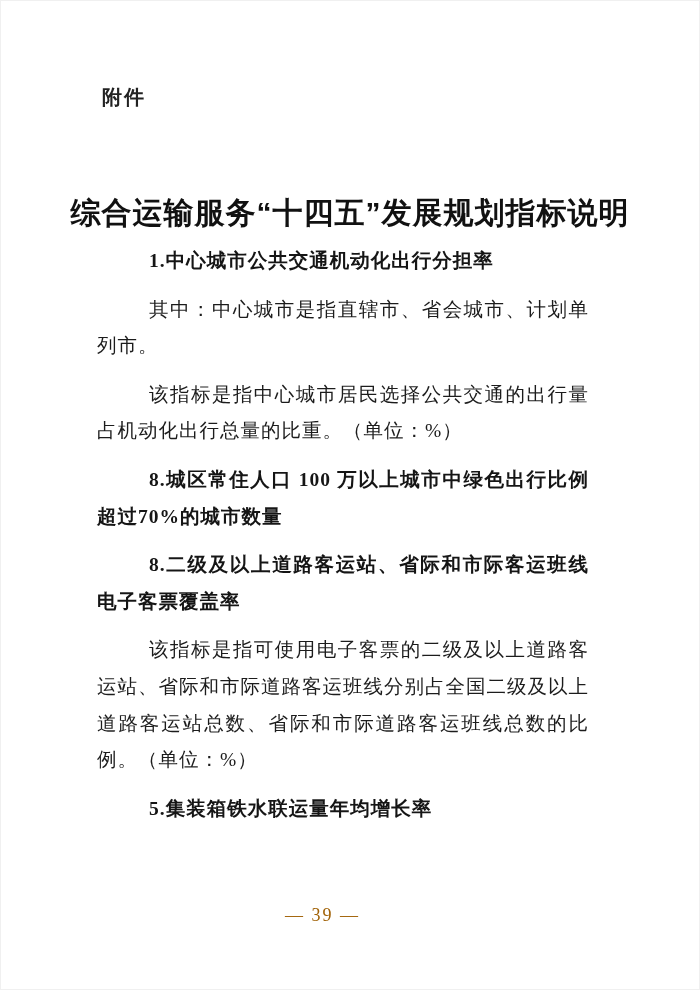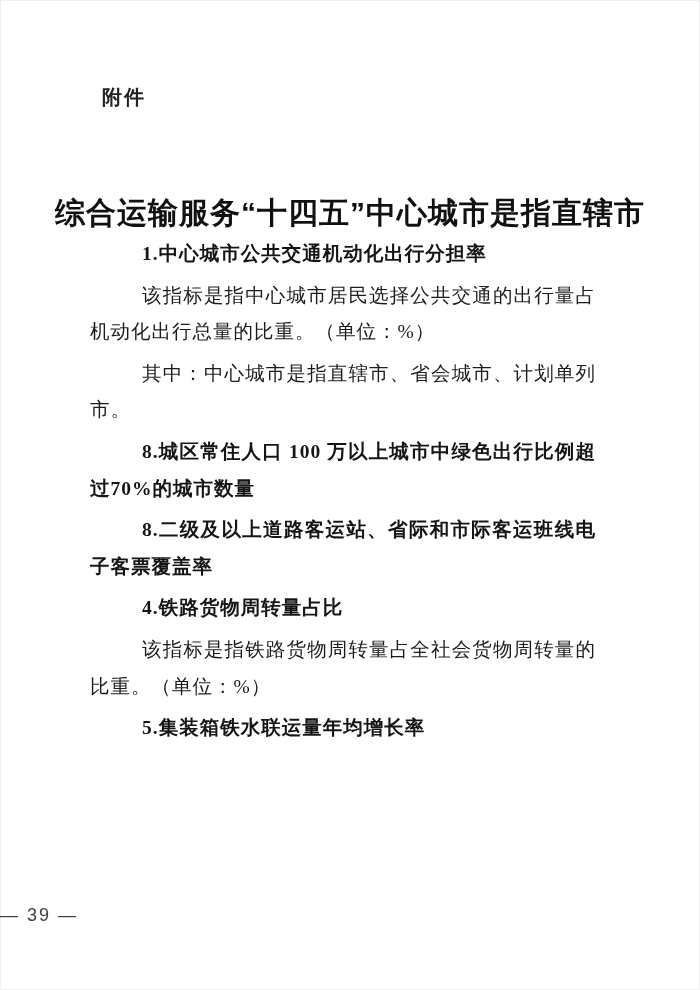--- a/index.html
+++ b/index.html
@@ -81,7 +81,7 @@
 
   <div class="attachment">附件</div>
 
-  <h1 class="doc-title">综合运输服务“十四五”中心城市是指直辖市</h1>
+  <h1 class="doc-title">综合运输服务“十四五”发展规划指标说明</h1>
 
   <div class="doc-body">
 

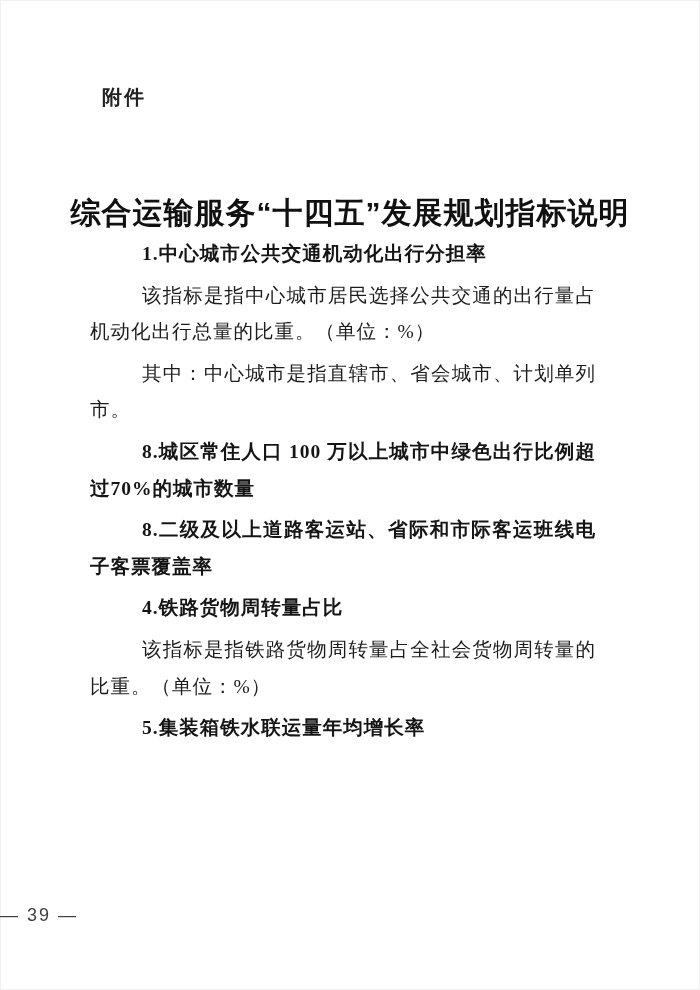--- a/index.html
+++ b/index.html
@@ -55,7 +55,7 @@
     color: #1c1c1c;
   }
   .doc-body p {
-    margin: 5px;
+    margin: 12px;
     text-indent: 52px;
   }
   .doc-body p.heading {

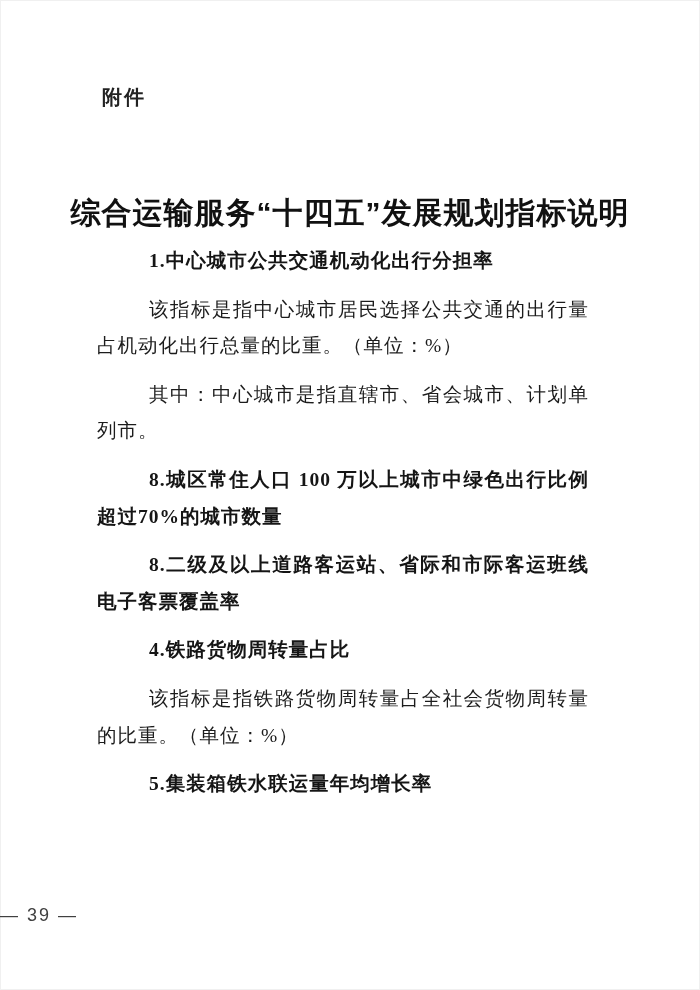--- a/index.html
+++ b/index.html
@@ -87,8 +87,8 @@
 
       <div class="section">
         <p class="heading">1.中心城市公共交通机动化出行分担率</p>
-      <p class="para">该指标是指中心城市居民选择公共交通的出行量占机动化出行总量的比重。（单位：%）</p>
-        <p class="para">其中：中心城市是指直辖市、省会城市、计划单列市。</p>
+      <p class="para">其中：中心城市是指直辖市、省会城市、计划单列市。</p>
+        <p class="para">该指标是指中心城市居民选择公共交通的出行量占机动化出行总量的比重。（单位：%）</p>
       </div>
 
       <div class="section">

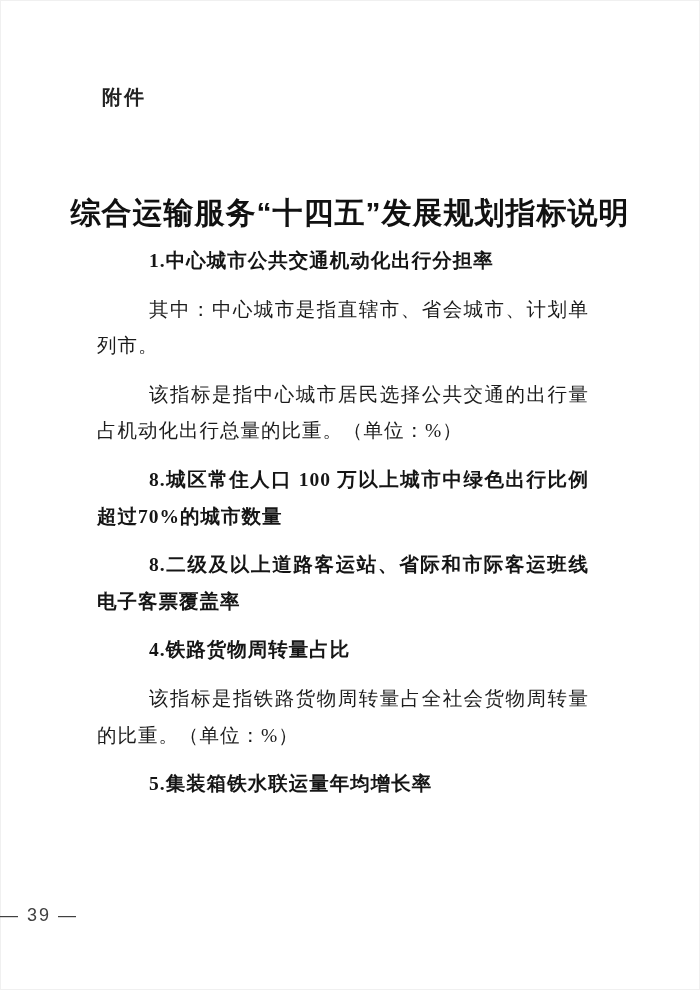--- a/index.html
+++ b/index.html
@@ -97,6 +97,7 @@
 
       <div class="section">
         <p class="heading">8.二级及以上道路客运站、省际和市际客运班线电子客票覆盖率</p>
+      <p class="para">该指标是指可使用电子客票的二级及以上道路客运站、省际和市际道路客运班线分别占全国二级及以上道路客运站总数、省际和市际道路客运班线总数的比例。（单位：%）</p>
       </div>
 
       <div class="section">

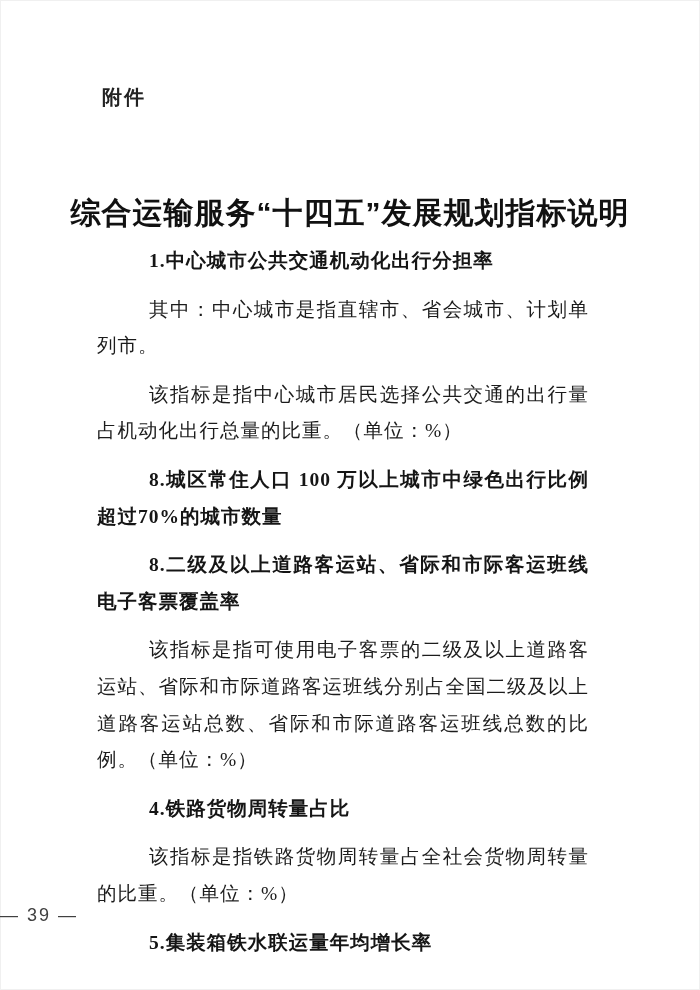--- a/index.html
+++ b/index.html
@@ -100,10 +100,6 @@
       <p class="para">该指标是指可使用电子客票的二级及以上道路客运站、省际和市际道路客运班线分别占全国二级及以上道路客运站总数、省际和市际道路客运班线总数的比例。（单位：%）</p>
       </div>
 
-      <div class="section">
-        <p class="heading">4.铁路货物周转量占比</p>
-      <p class="para">该指标是指铁路货物周转量占全社会货物周转量的比重。（单位：%）</p>
-      </div>
 
       <div class="section">
         <p class="heading">5.集装箱铁水联运量年均增长率</p>

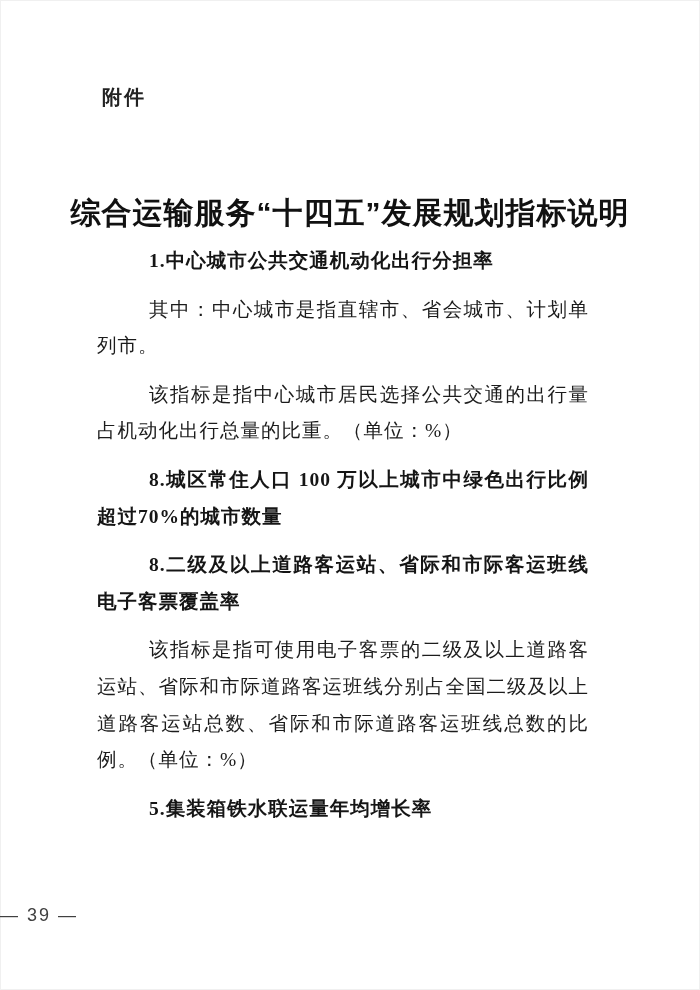--- a/index.html
+++ b/index.html
@@ -67,11 +67,11 @@
     left: 0;
     top: 905px;
     width: 645px;
-    text-align: left;
-    font-family: Liberation Sans, sans-serif;
+    text-align: center;
+    font-family: Liberation Serif, serif;
     font-size: 18px;
     letter-spacing: 2px;
-    color: #404040;
+    color: #a16207;
   }
 </style>
 </head>

